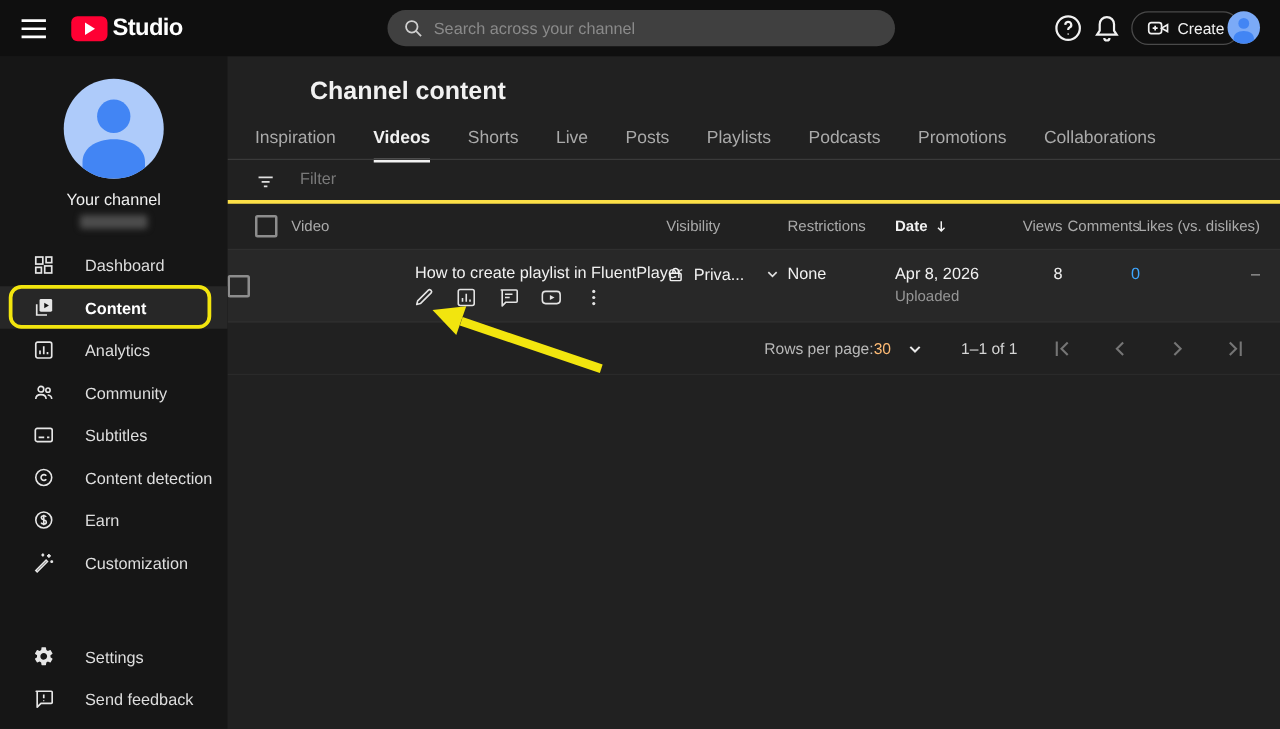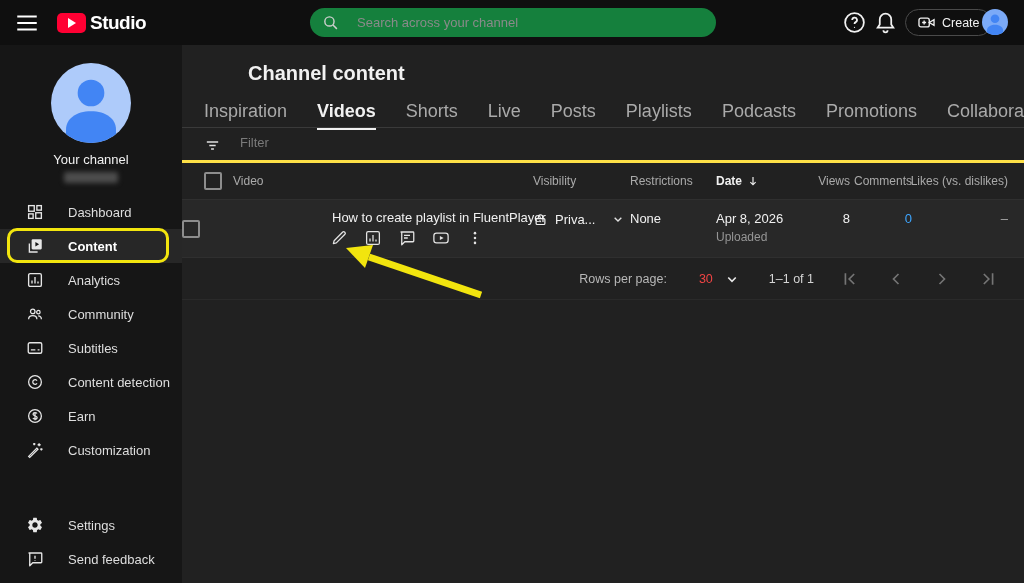--- a/index.html
+++ b/index.html
@@ -14,7 +14,7 @@
   .logo-box { width:29px; height:20px; background:#ff0033; border-radius:5px; display:flex; align-items:center; justify-content:center; }
   .logo-tri { width:0; height:0; border-left:8px solid #fff; border-top:5px solid transparent; border-bottom:5px solid transparent; }
   .logo-text { color:#fff; font-size:19px; font-weight:bold; letter-spacing:-0.5px; }
-  .searchbox { position:absolute; left:310px; top:8px; width:406px; height:29px; background:#15803d; border-radius:15px; display:flex; align-items:center; padding:0 12px; gap:18px; }
+  .searchbox { position:absolute; left:310px; top:8px; width:406px; height:29px; background:#404040; border-radius:15px; display:flex; align-items:center; padding:0 12px; gap:8px; }
   .searchbox input { flex:1; background:transparent; border:none; outline:none; color:#eee; font-size:13px; font-family:inherit; }
   .searchbox input::placeholder { color:#8a8a8a; }
   .tb-iconbtn { position:absolute; top:10px; width:25px; height:25px; background:none; border:none; color:#f1f1f1; cursor:pointer; }

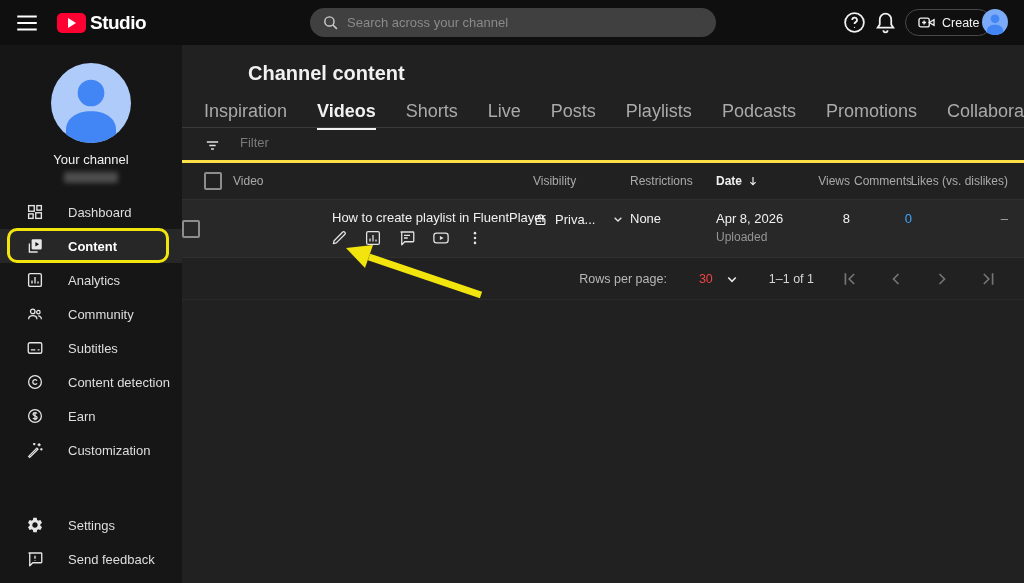--- a/index.html
+++ b/index.html
@@ -40,7 +40,7 @@
   .main { position:absolute; left:182px; top:45px; width:842px; height:538px; background:#212121; }
   .page-title { position:absolute; left:22px; top:17px; color:#f1f1f1; font-size:20px; font-weight:600;margin-left:44px; }
   .tabs { position:absolute; left:22px; top:56px; height:27px; display:flex; gap:30px; }
-  .tab { font-size:18px; color:#aaa; padding-bottom:26px; cursor:pointer; border-bottom:3px solid transparent; }
+  .tab { font-size:14px; color:#aaa; padding-bottom:26px; cursor:pointer; border-bottom:3px solid transparent; }
   .tab.active { color:#f1f1f1; font-weight:bold; border-bottom-color:#f1f1f1; }
   .tabs-line { position:absolute; left:0; top:82px; width:842px; height:1px; background:#3a3a3a; }
 

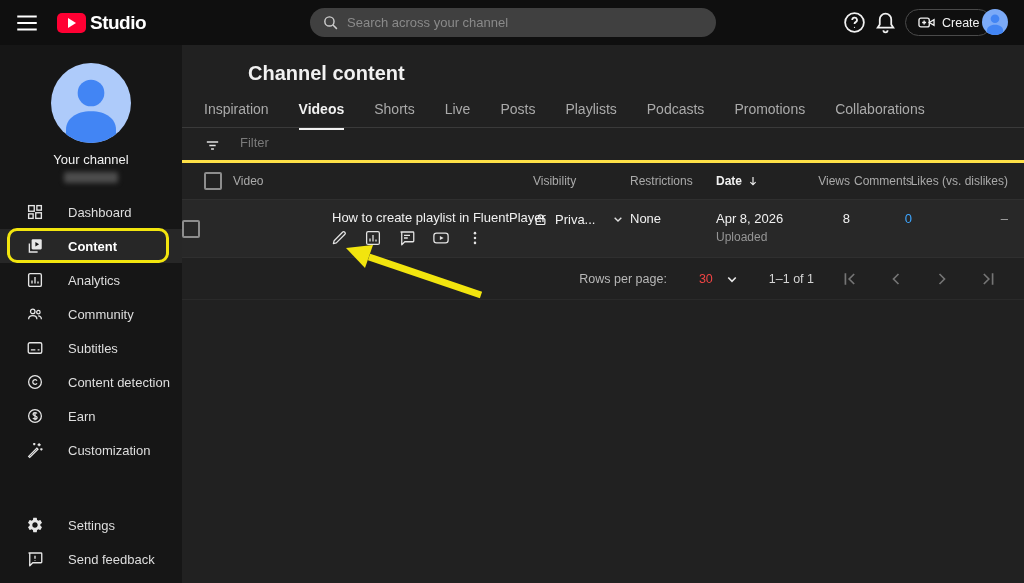--- a/index.html
+++ b/index.html
@@ -85,7 +85,7 @@
 
   .pagination { position:absolute; left:0; top:213px; width:842px; height:42px; display:flex; align-items:center; justify-content:flex-end; padding-right:26px; border-bottom:1px solid #2a2a2a; font-size:12.5px; color:#ccc; }
   .pg-label { color:#b8b8b8; }
-  .pg-value { color:#ef4444; margin-left:32px; }
+  .pg-value { color:#fdba74; margin-left:0; }
   .pg-sel-chev { margin-left:10px; color:#e8e8e8; background:none; border:none; width:18px; height:18px; cursor:pointer; padding:0; }
   .pg-range { margin-left:28px; color:#d5d5d5; }
   .pg-nav { margin-left:26px; width:20px; height:20px; background:none; border:none; color:#757575; cursor:pointer; padding:0; }

